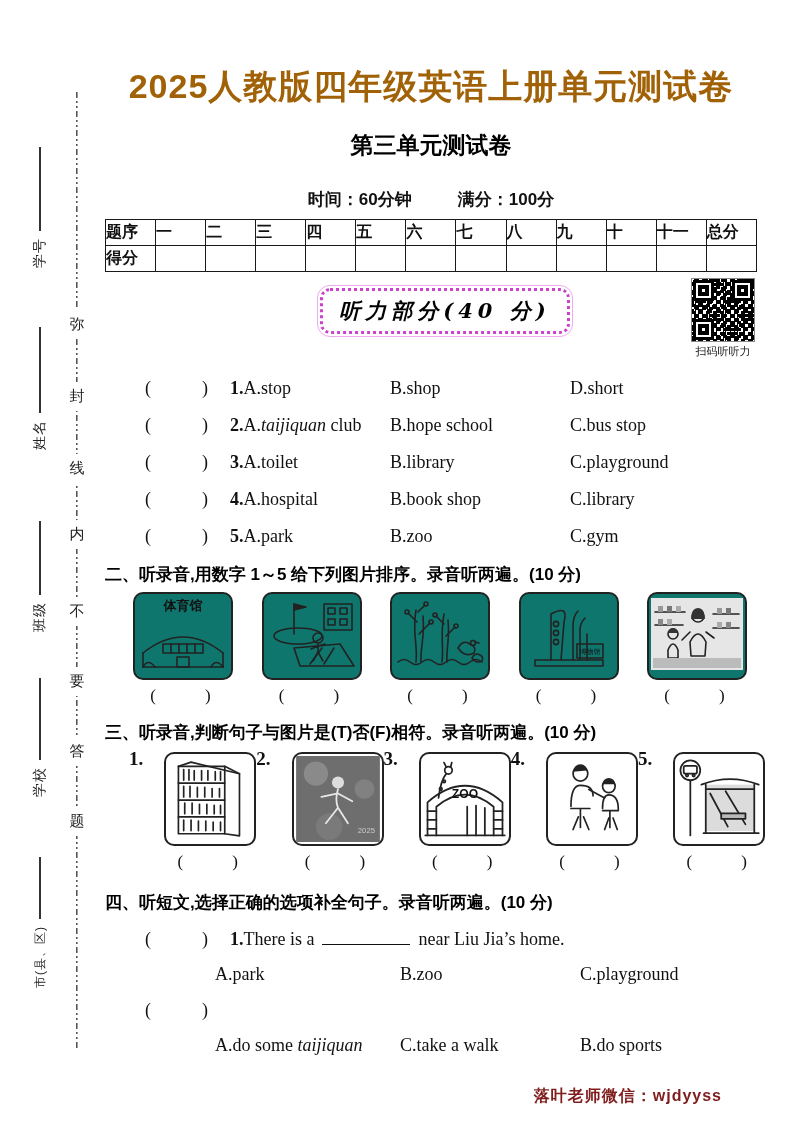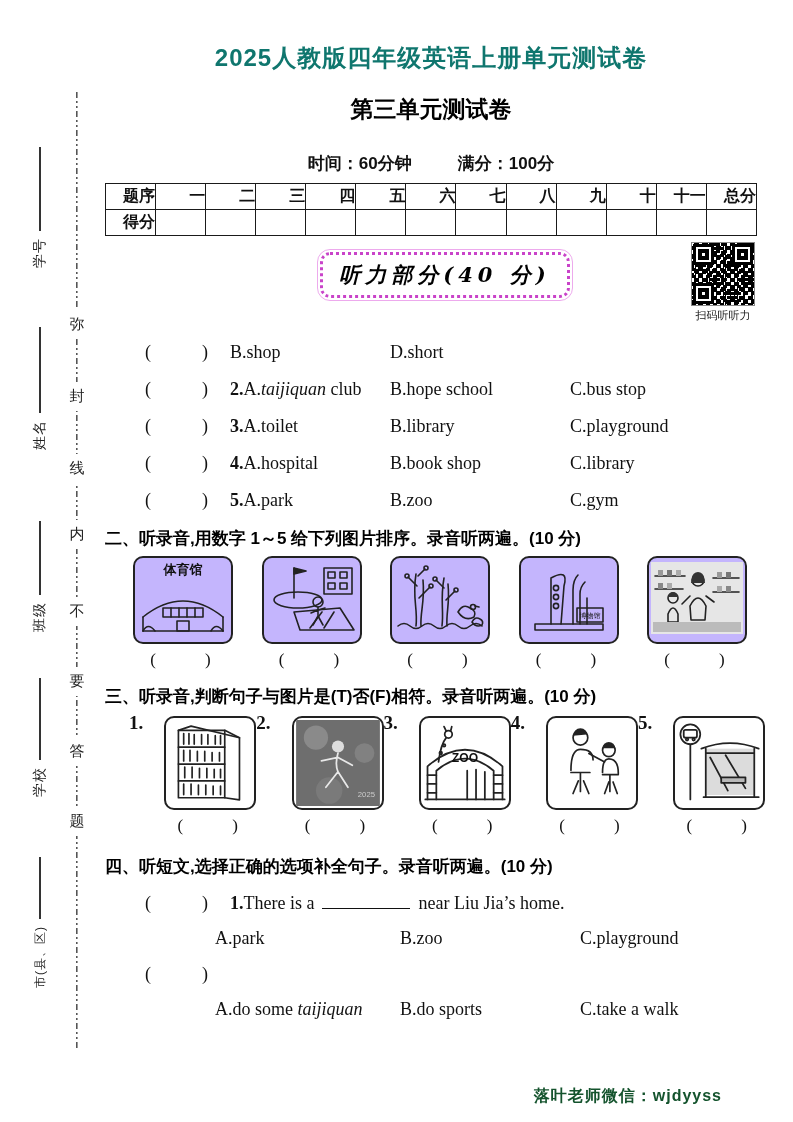--- a/index.html
+++ b/index.html
@@ -24,7 +24,7 @@
   .mblank{height:1.6px;background:#333;flex:0 0 auto;}
   
   .content{position:absolute;left:105px;top:40px;width:652px;}
-  .title{margin:2px 0 0;text-align:center;font-size:24px;font-weight:900;letter-spacing:1px;color:#0f766e;}
+  .title{margin:24px 0 0;text-align:center;font-size:34px;font-weight:900;letter-spacing:1px;color:#a16207;}
   .subtitle{margin:20px 0 0;text-align:center;font-size:23px;font-weight:800;color:#000;}
   .meta{margin:27px 0 8px;text-align:center;font-size:17px;font-weight:bold;display:flex;justify-content:center;gap:46px;}
   table.score{border-collapse:collapse;width:652px;table-layout:fixed;}

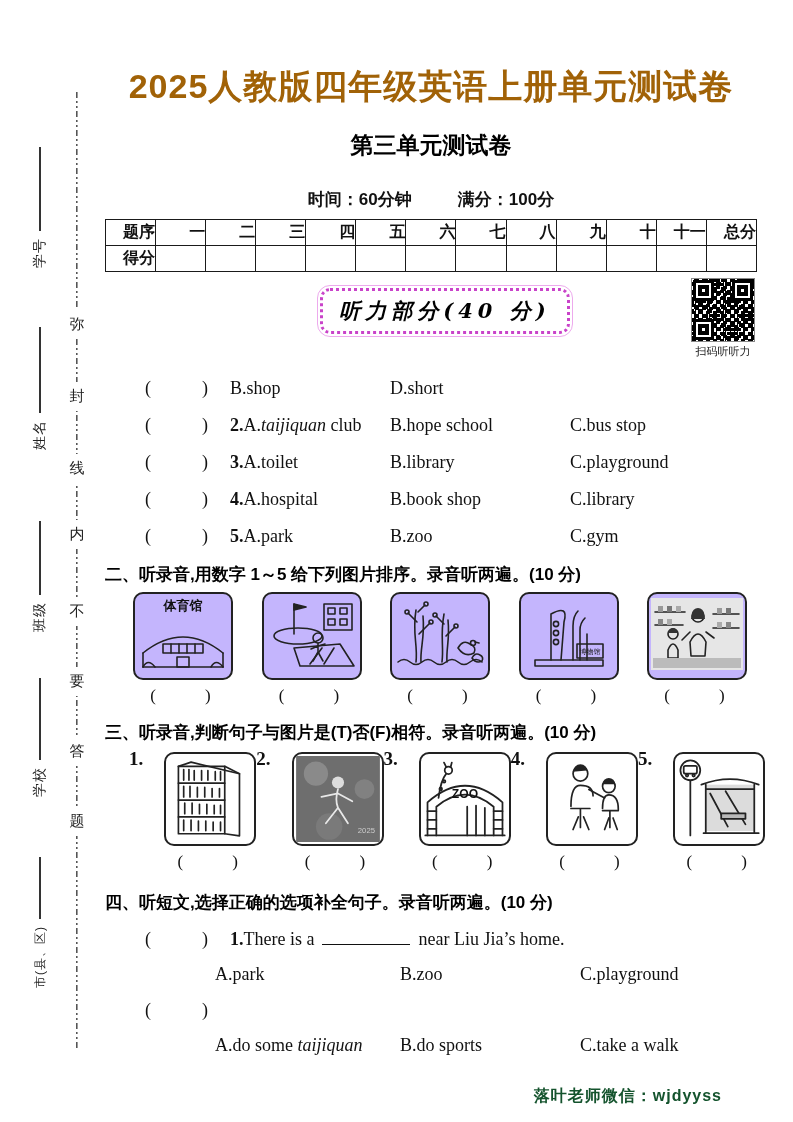--- a/index.html
+++ b/index.html
@@ -29,7 +29,7 @@
   .meta{margin:27px 0 8px;text-align:center;font-size:17px;font-weight:bold;display:flex;justify-content:center;gap:46px;}
   table.score{border-collapse:collapse;width:652px;table-layout:fixed;}
   table.score td{
-    border:1.6px solid #1a1a1a;height:25px;text-align:right;
+    border:1.6px solid #1a1a1a;height:25px;text-align:left;
     font-size:16px;font-weight:bold;padding:0;background:#fff;
   }
   td.pink{background:#f6c6ee;}

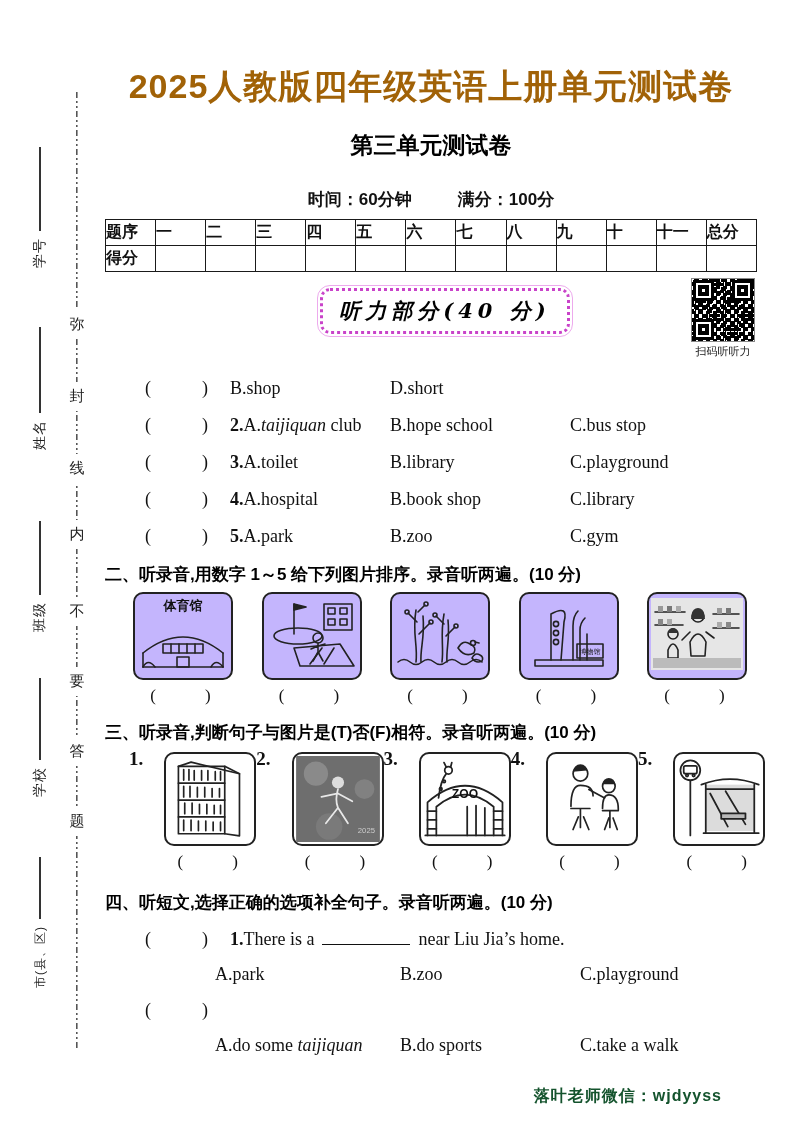--- a/index.html
+++ b/index.html
@@ -192,6 +192,7 @@
     <div class="s1-wrap">
       <div class="opt-row">
         <span class="paren">(　　)</span>
+        <span><b class="qnum">1.</b><span>A.stop</span></span>
         <span>B.shop</span>
         <span>D.short</span>
       </div>

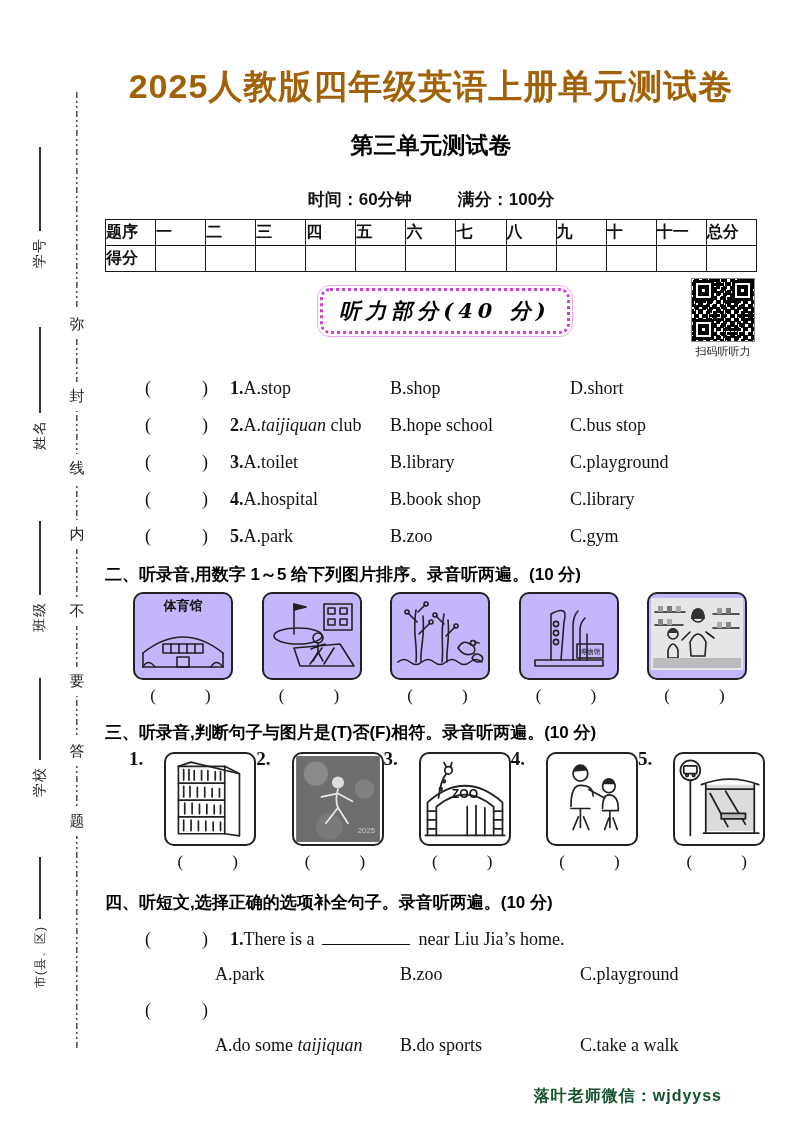--- a/index.html
+++ b/index.html
@@ -67,7 +67,7 @@
   .fig-row{display:flex;justify-content:space-between;padding:6px 10px 0 28px;margin-bottom:14px;}
   .fig{display:flex;flex-direction:column;align-items:center;}
   .fig-box{
-    width:96px;height:84px;border:2px solid #222;border-radius:10px;background:#c4b5fd;
+    width:96px;height:84px;border:2px solid #222;border-radius:10px;background:#0f766e;
     display:flex;flex-direction:column;align-items:center;justify-content:flex-start;overflow:hidden;
   }
   .fig-cap{font-size:13px;font-weight:bold;margin-top:3px;}

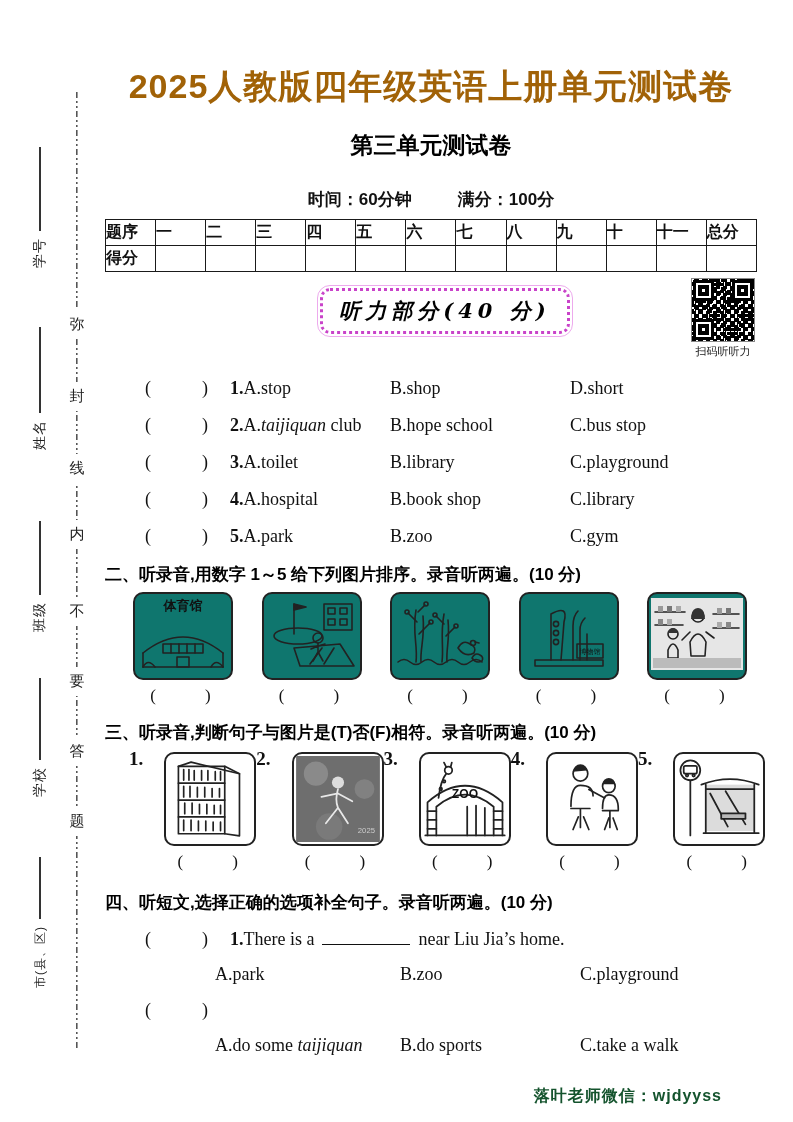--- a/index.html
+++ b/index.html
@@ -444,8 +444,8 @@
     </div>
     <div class="q4opts">
       <span><span>A.do some </span><i>taijiquan</i></span>
+      <span>C.take a walk</span>
       <span>B.do sports</span>
-      <span>C.take a walk</span>
     </div>
   </div>
 

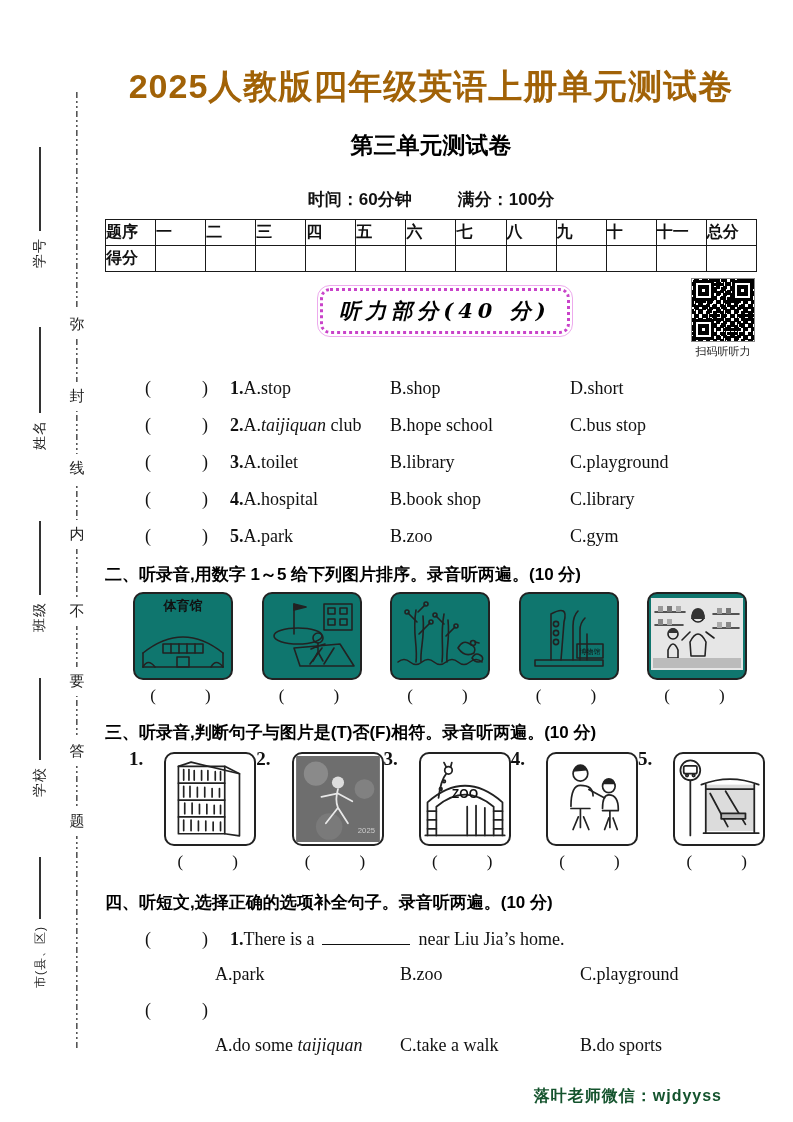--- a/index.html
+++ b/index.html
@@ -92,7 +92,7 @@
   .q4opts{display:grid;grid-template-columns:185px 180px 1fr;margin-left:110px;margin-top:12px;
       font-family:"Liberation Serif",serif;font-size:18px;}
   .footer{position:absolute;top:1086px;left:0;width:722px;text-align:right;
-      font-size:16px;font-weight:bold;color:#14532d;letter-spacing:1px;}
+      font-size:16px;font-weight:bold;color:#7f1d1d;letter-spacing:1px;}
 </style>
 </head>
 <body>

